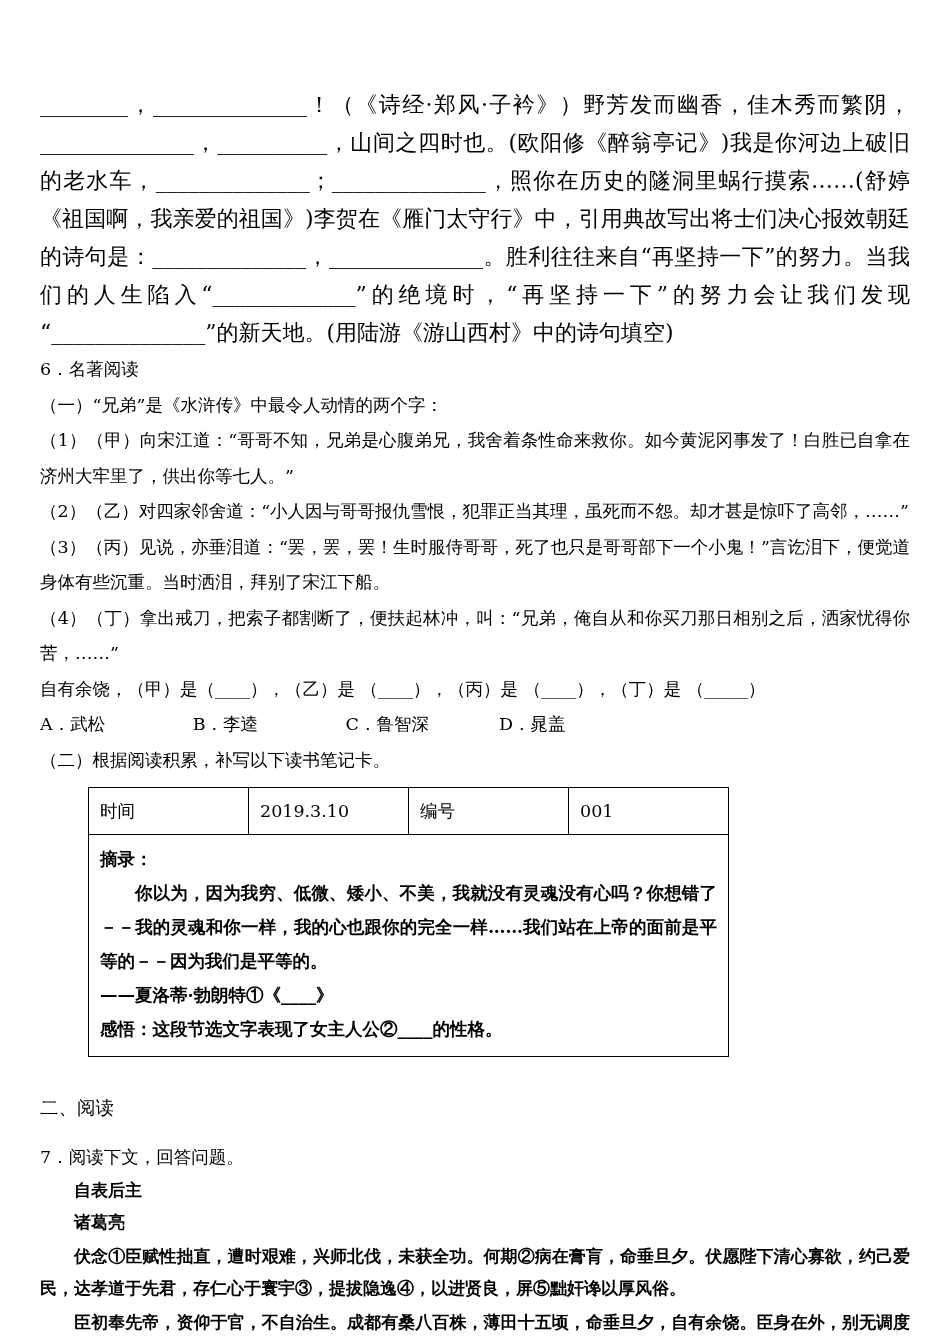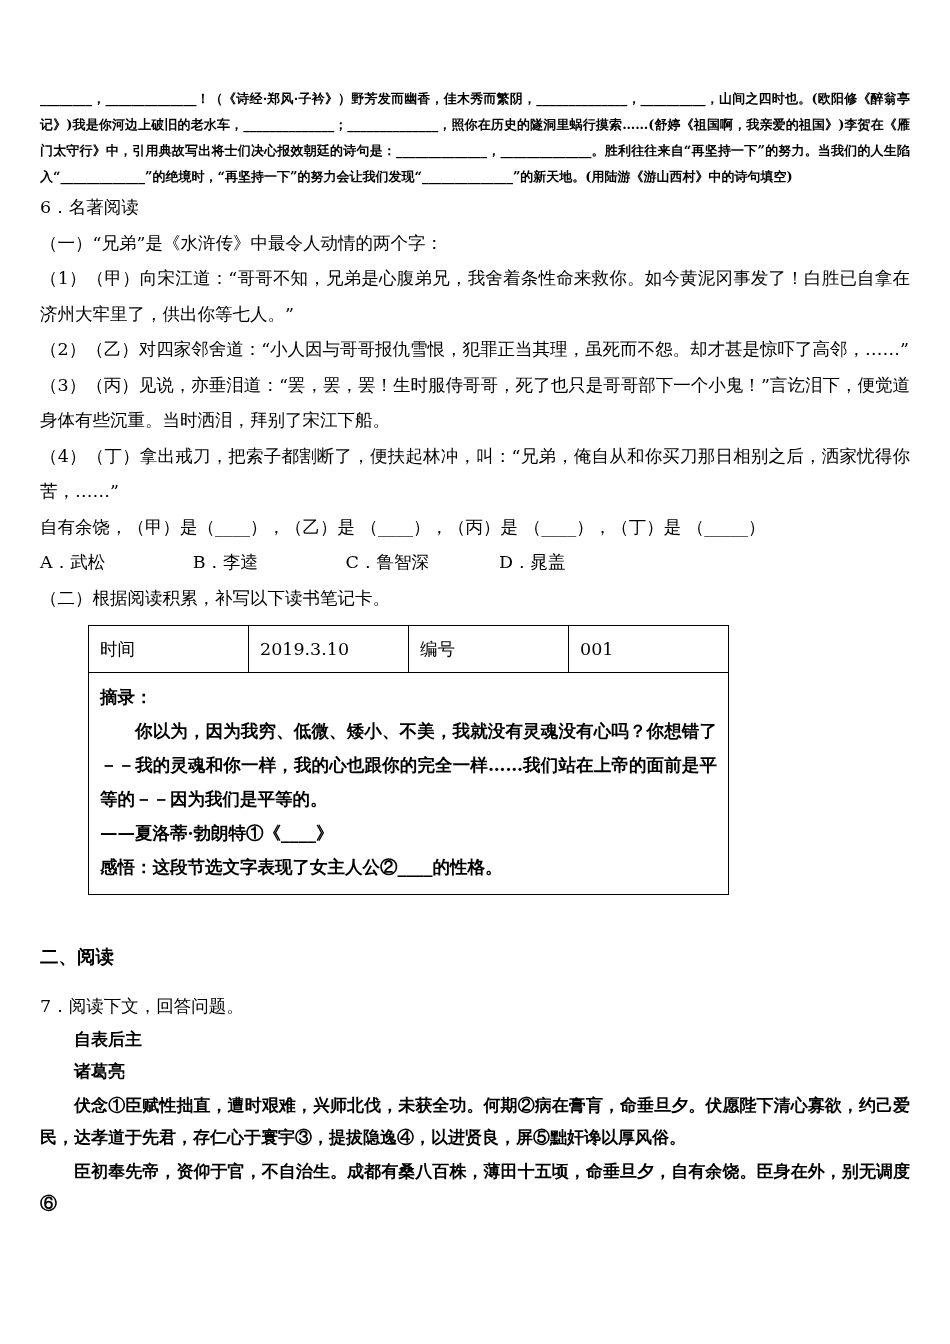--- a/index.html
+++ b/index.html
@@ -17,9 +17,8 @@
   }
   p { text-align: justify; }
   .intro {
-    font-size: 13px;
-    line-height: 26px;
-    font-weight: bold;
+    font-size: 22px;
+    line-height: 38px;
   }
   .q6 p {
     font-size: 17.5px;

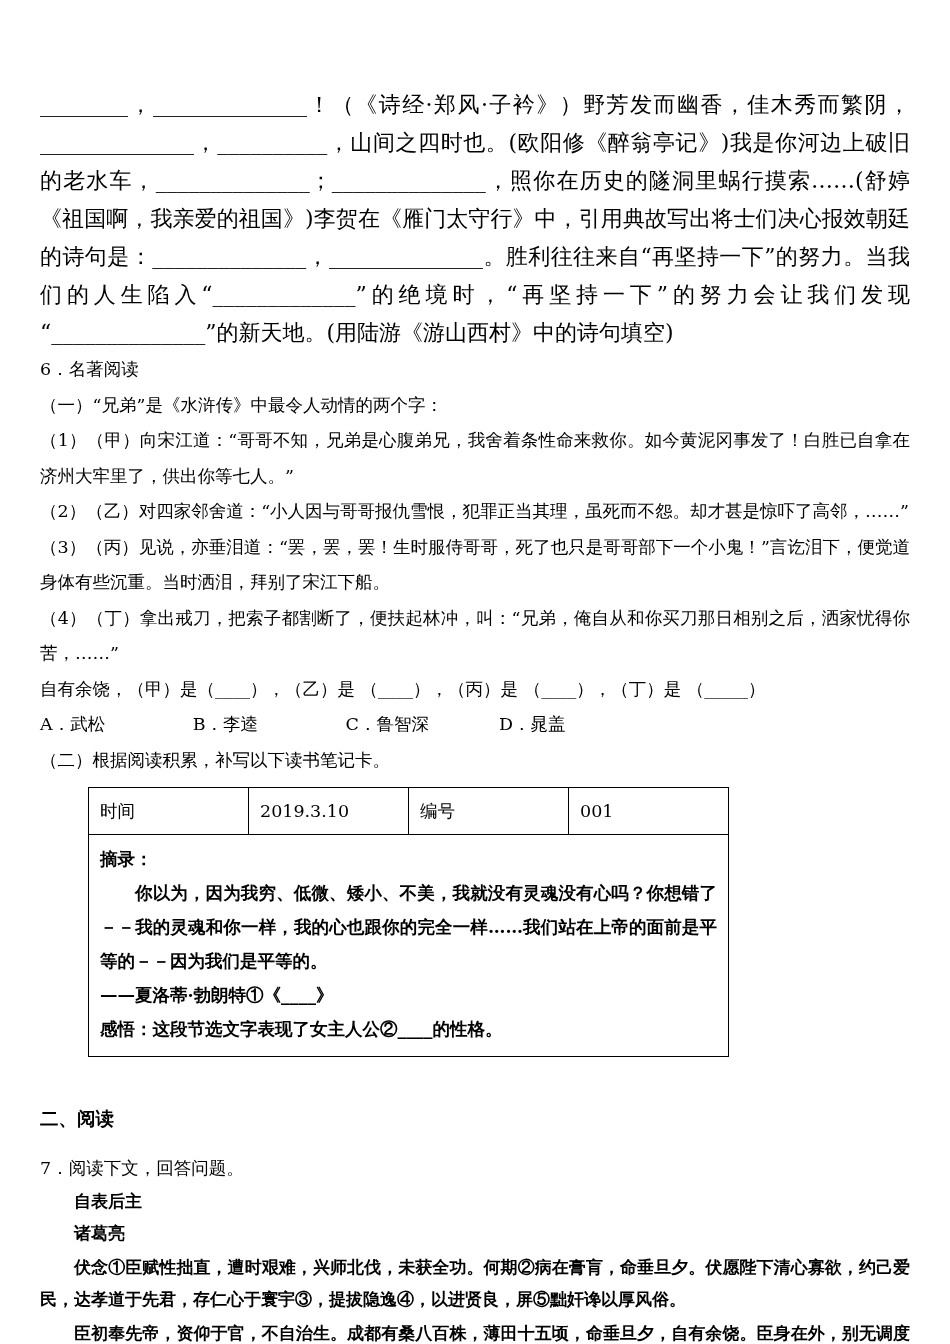--- a/index.html
+++ b/index.html
@@ -52,9 +52,9 @@
   .kaiti { font-weight: bold; }
   .indent2 { text-indent: 2em; }
   .section-title {
-    margin-top: 48px;
+    margin-top: 37px;
     font-size: 18.5px;
-    font-weight: bold;
+    font-weight: normal;
     line-height: 28px;
   }
   .q7-line {

